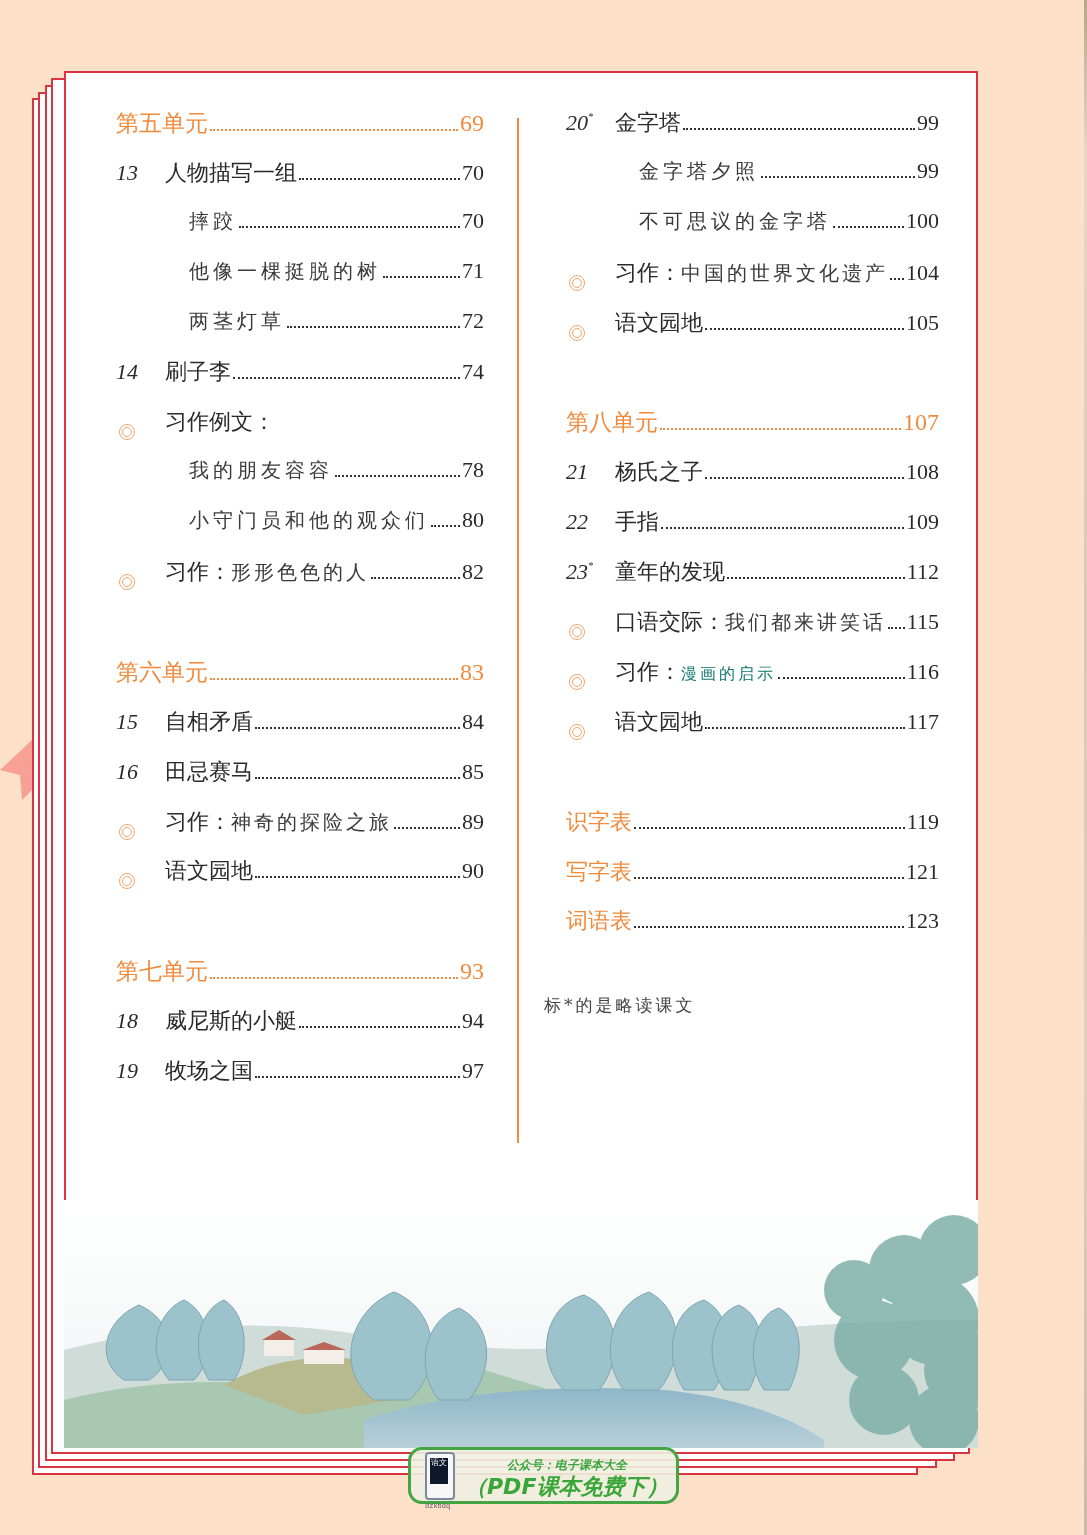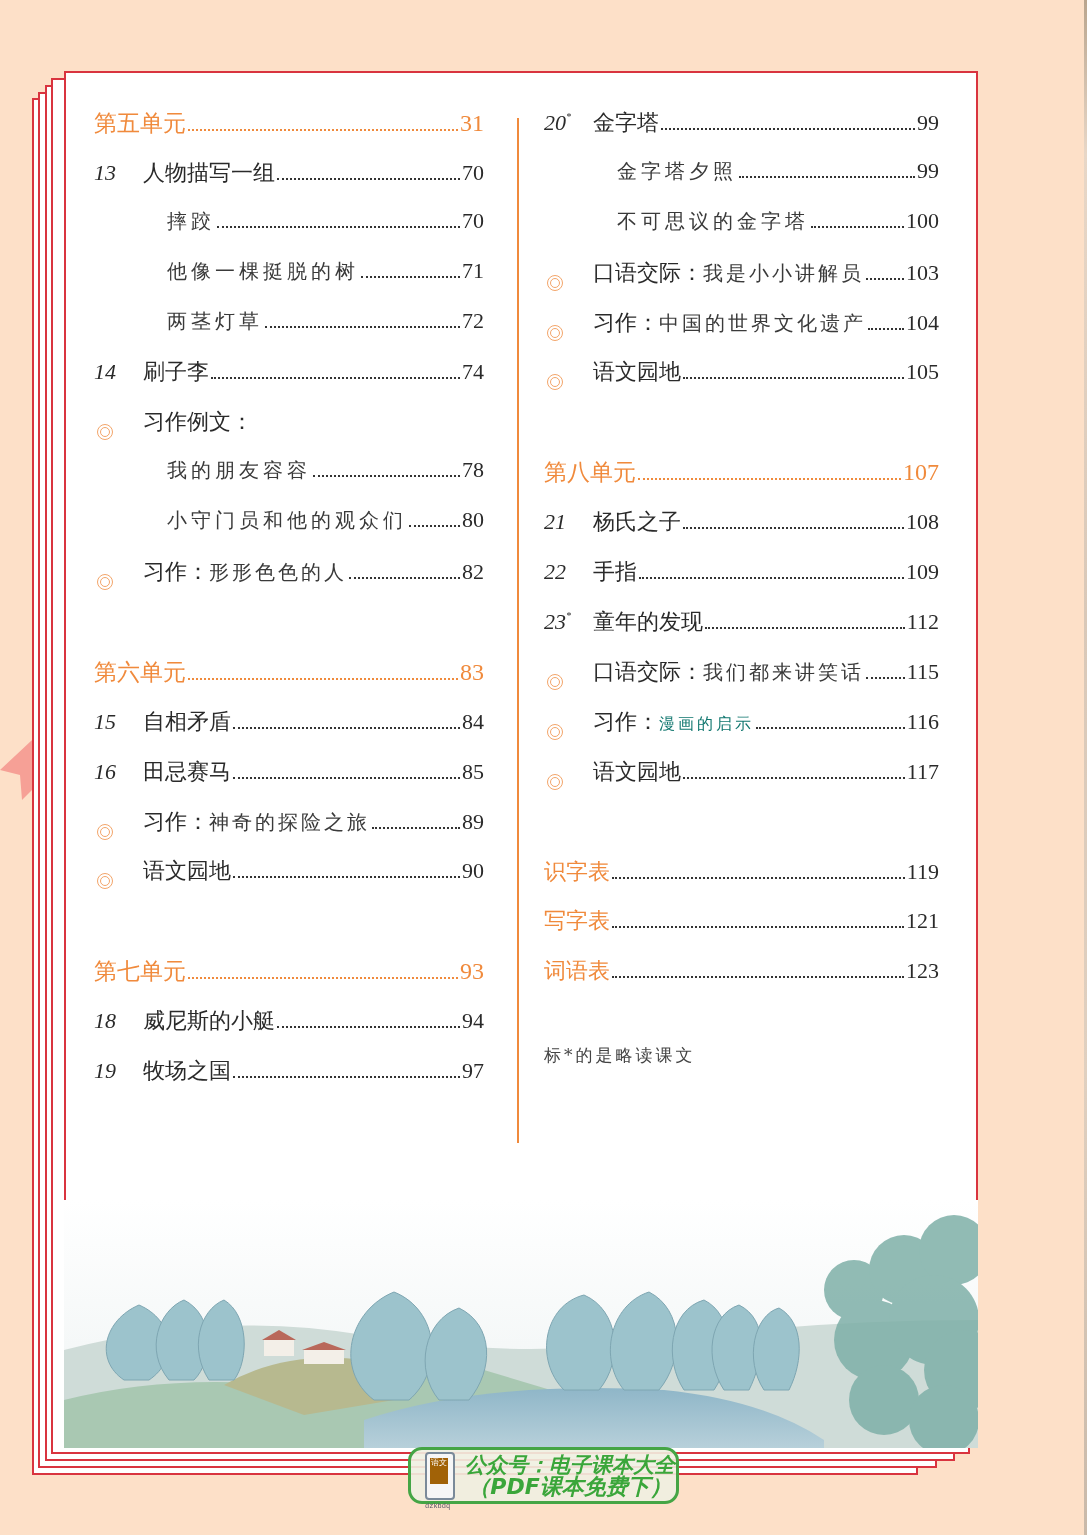--- a/index.html
+++ b/index.html
@@ -35,7 +35,7 @@
     }
     .row {
       display: flex; align-items: baseline; height: 49.9px;
-      font-size: 22px; color: #2a2a2a; white-space: nowrap;
+      font-size: 22px; color: #2a2a2a; white-space: nowrap; margin-left: 22px;
     }
     .row .num { width: 49px; flex: 0 0 auto; font-family: "Liberation Serif", serif; font-style: italic; }
     .row .num sup { font-size: 10px; vertical-align: 10px; }

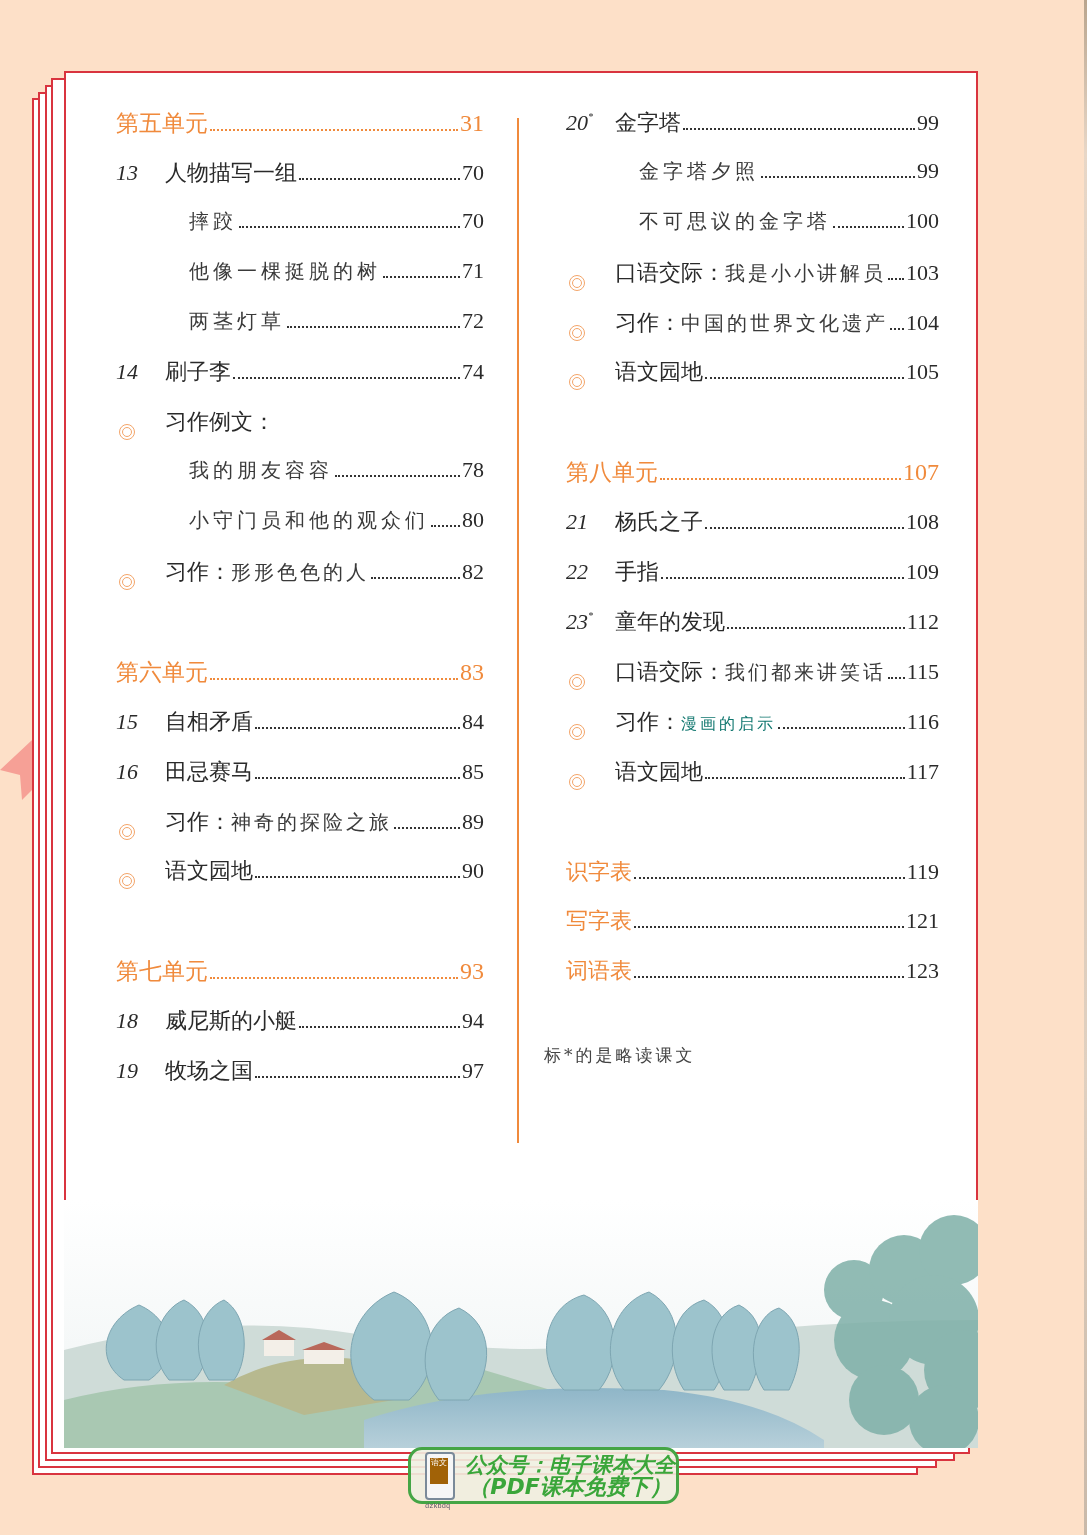--- a/index.html
+++ b/index.html
@@ -121,7 +121,7 @@
     <div class="row unit">
       <span class="title">第五单元</span>
       <span class="dots"></span>
-      <span class="page">31</span>
+      <span class="page">69</span>
     </div>
     <div class="row lesson">
       <span class="num"><span>13</span></span>

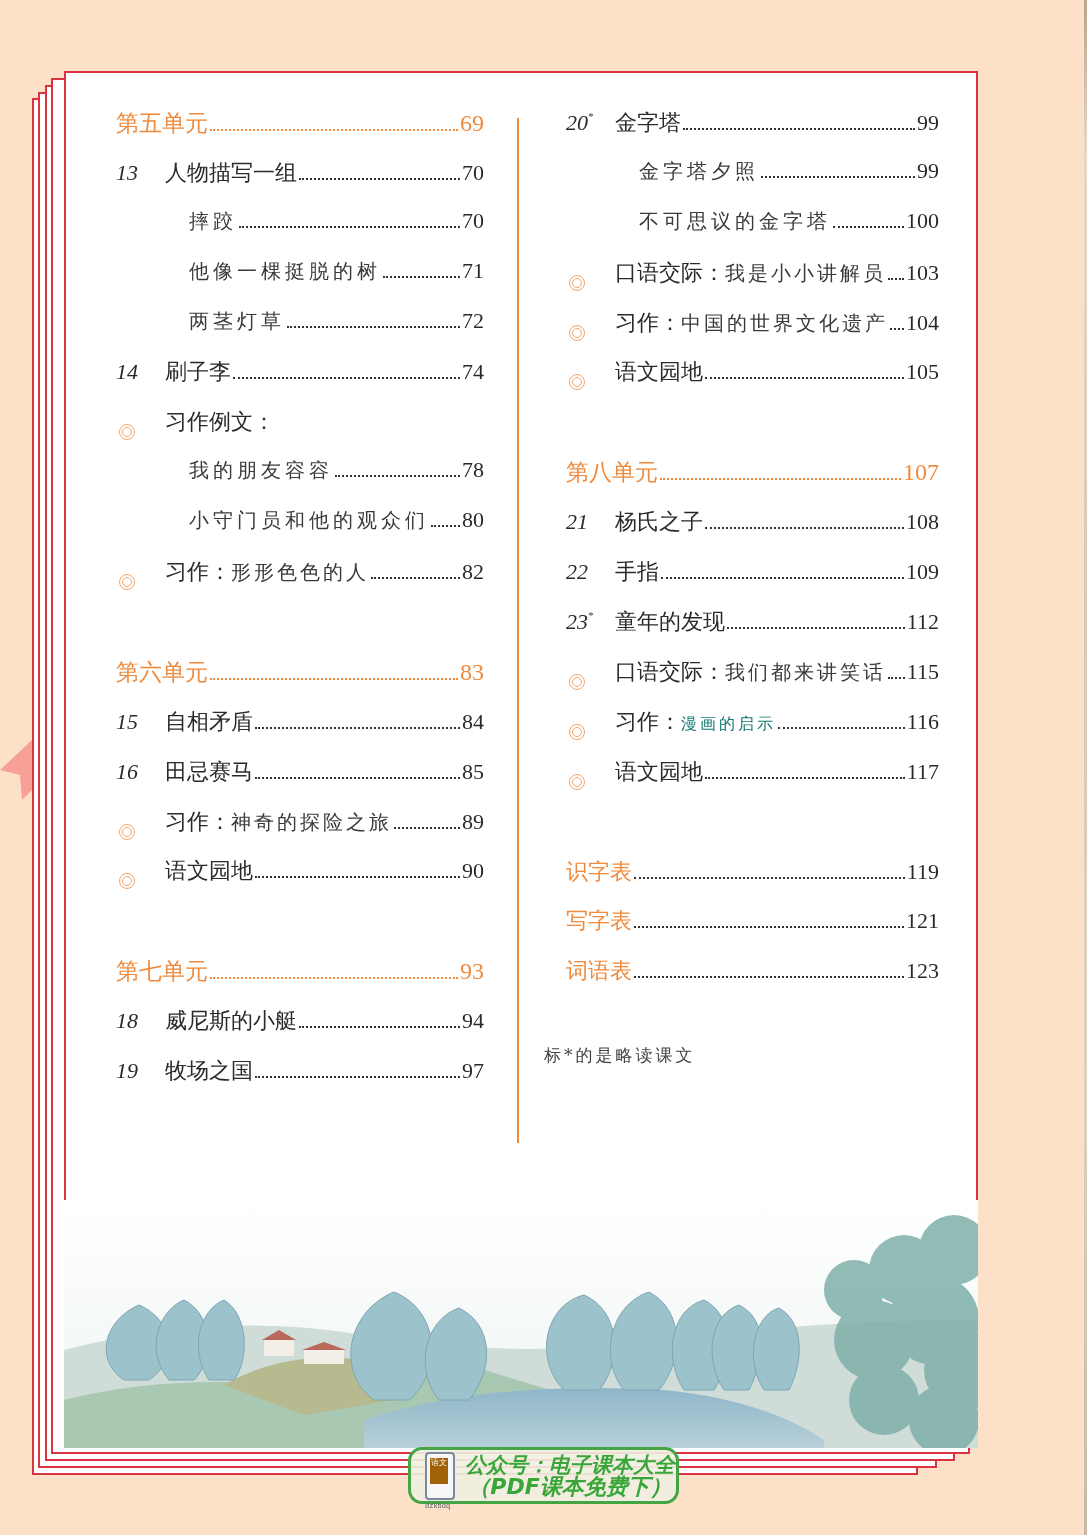--- a/index.html
+++ b/index.html
@@ -243,14 +243,6 @@
       <span class="title spaced">不可思议的金字塔</span>
       <span class="dots"></span>
       <span class="page">100</span>
-    </div>
-    <div class="row bullet">
-      <span class="bullet">
-        <span class="ring"></span>
-      </span>
-      <span class="title"><span>口语交际：</span><span style="letter-spacing: 3px; font-size: 20px; color: rgb(58, 58, 58);">我是小小讲解员</span></span>
-      <span class="dots"></span>
-      <span class="page">103</span>
     </div>
     <div class="row bullet">
       <span class="bullet">

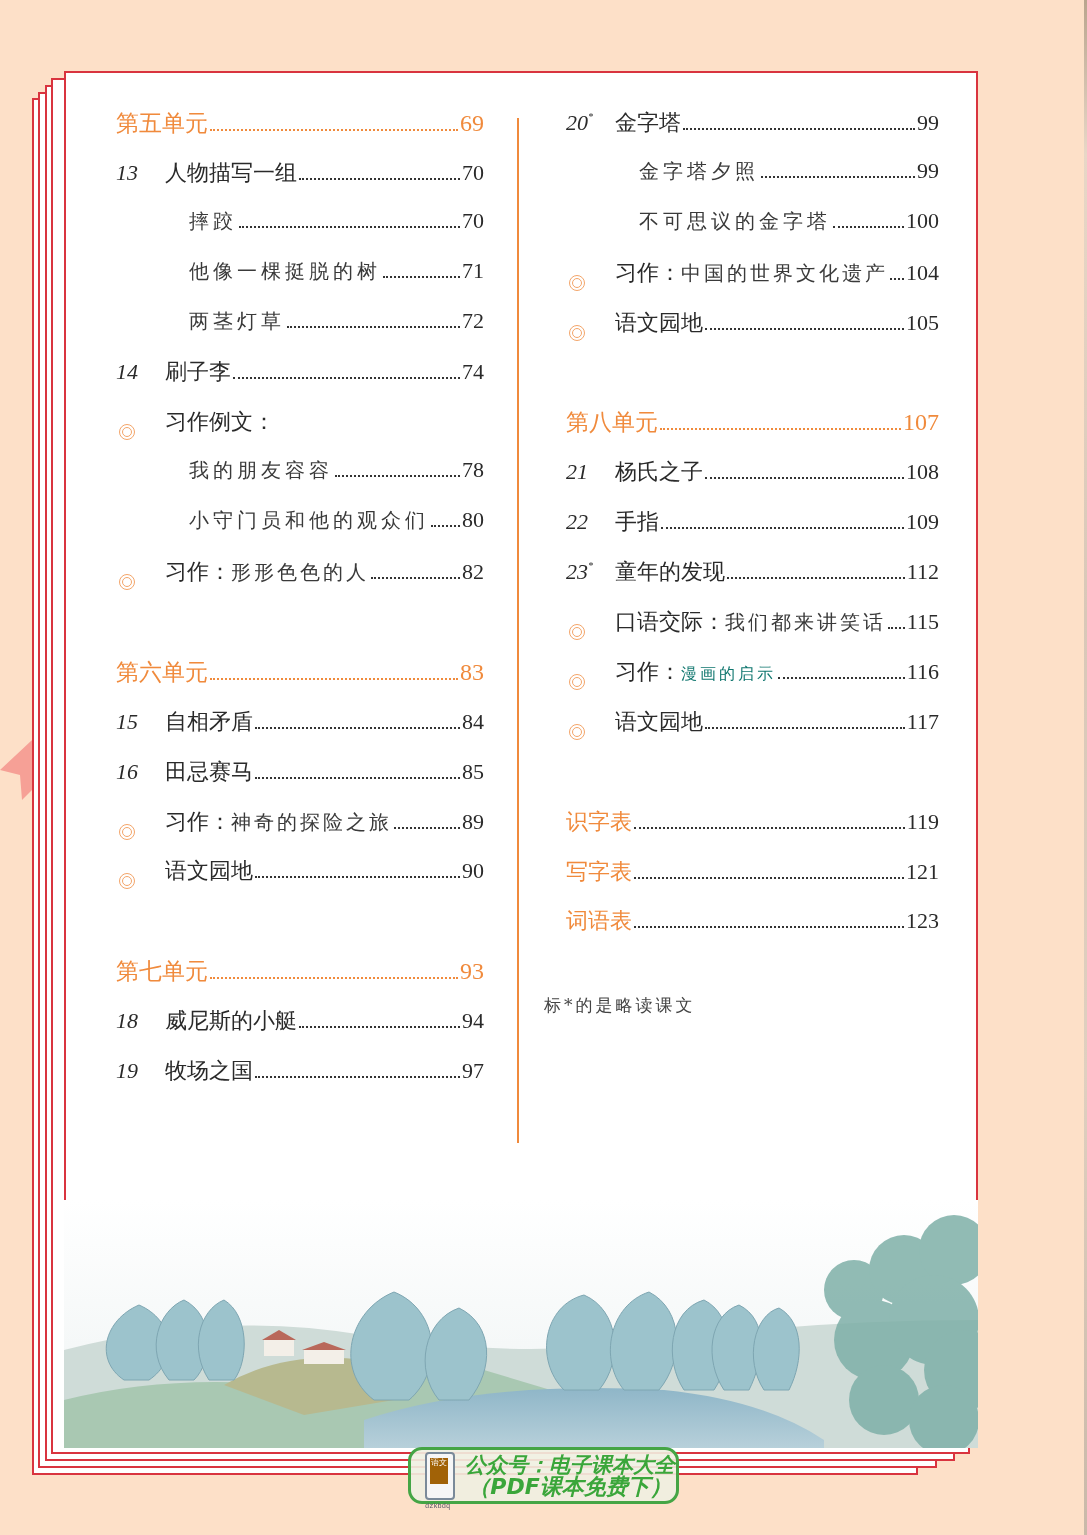--- a/index.html
+++ b/index.html
@@ -81,7 +81,7 @@
     }
     .badge .phone .book {
       position: absolute; left: 3px; top: 4px; width: 18px; height: 26px;
-      background: #a16207; color: #fff; font-size: 8px; line-height: 10px;
+      background: #0f172a; color: #fff; font-size: 8px; line-height: 10px;
       text-align: center;
     }
     .badge .phone .tag {

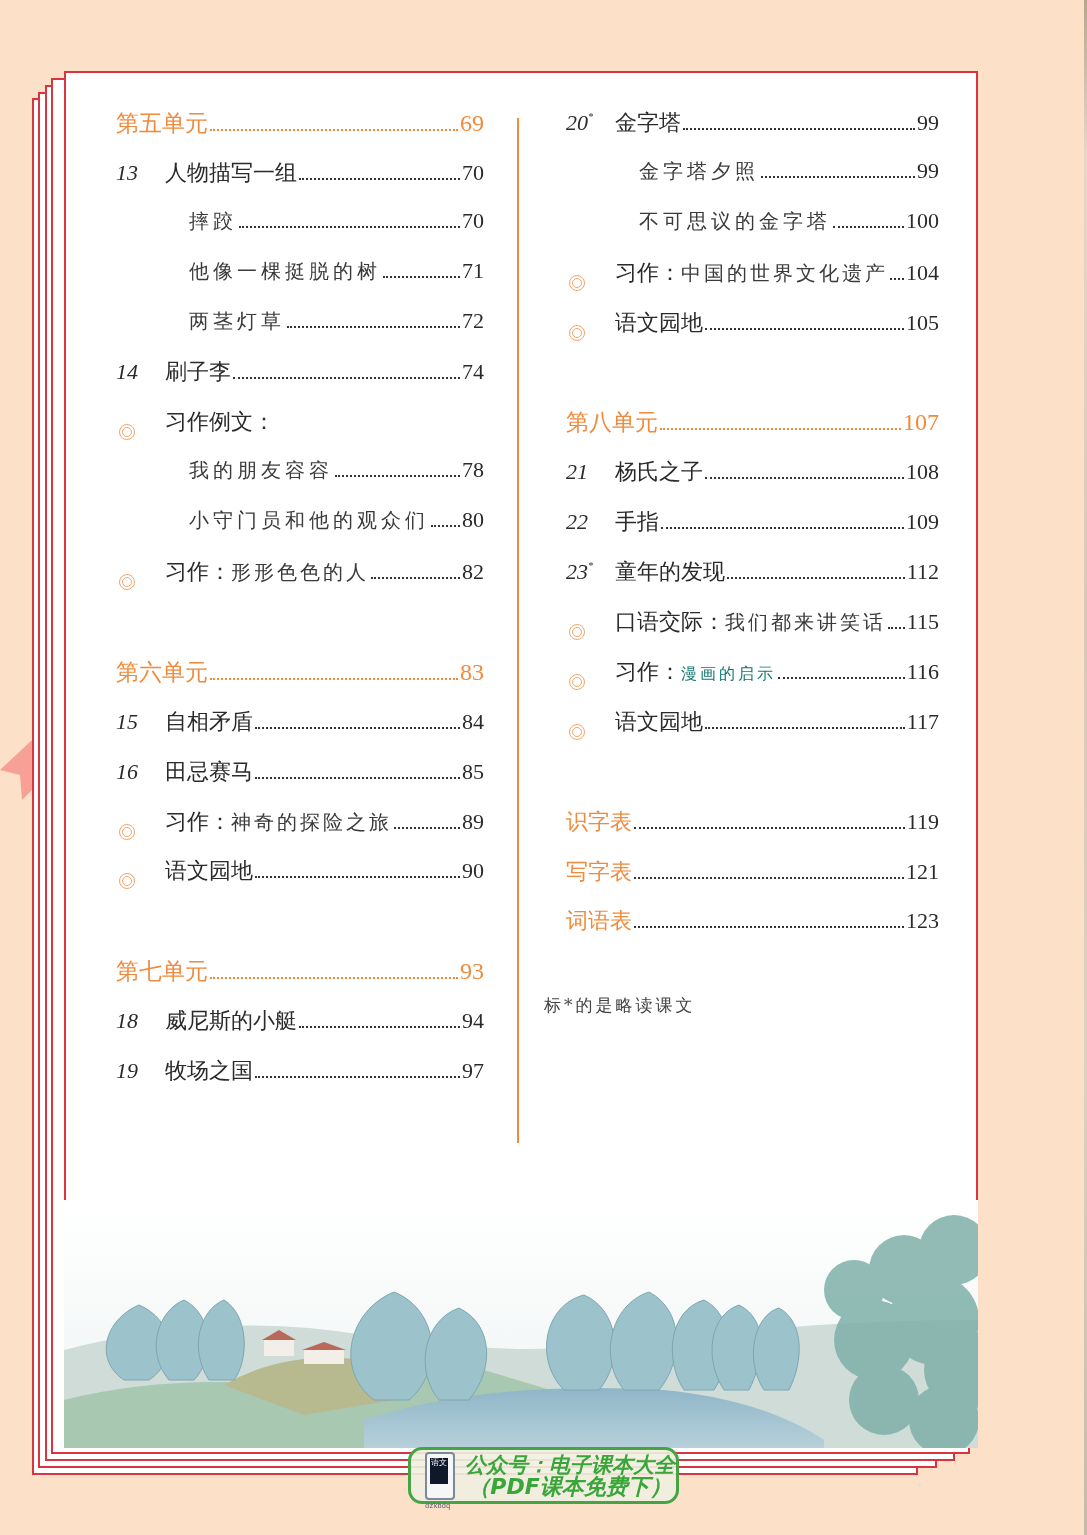--- a/index.html
+++ b/index.html
@@ -93,7 +93,7 @@
       color: #3aa63a; font-family: "DejaVu Sans", sans-serif; font-weight: bold;
       font-style: italic; line-height: 22px;
     }
-    .badge .l1 { font-size: 21px; }
+    .badge .l1 { font-size: 12px; }
     .badge .l2 { font-size: 22px; }
     .edge-strip {
       position: absolute; right: 0; top: 0; width: 3px; height: 1535px;

